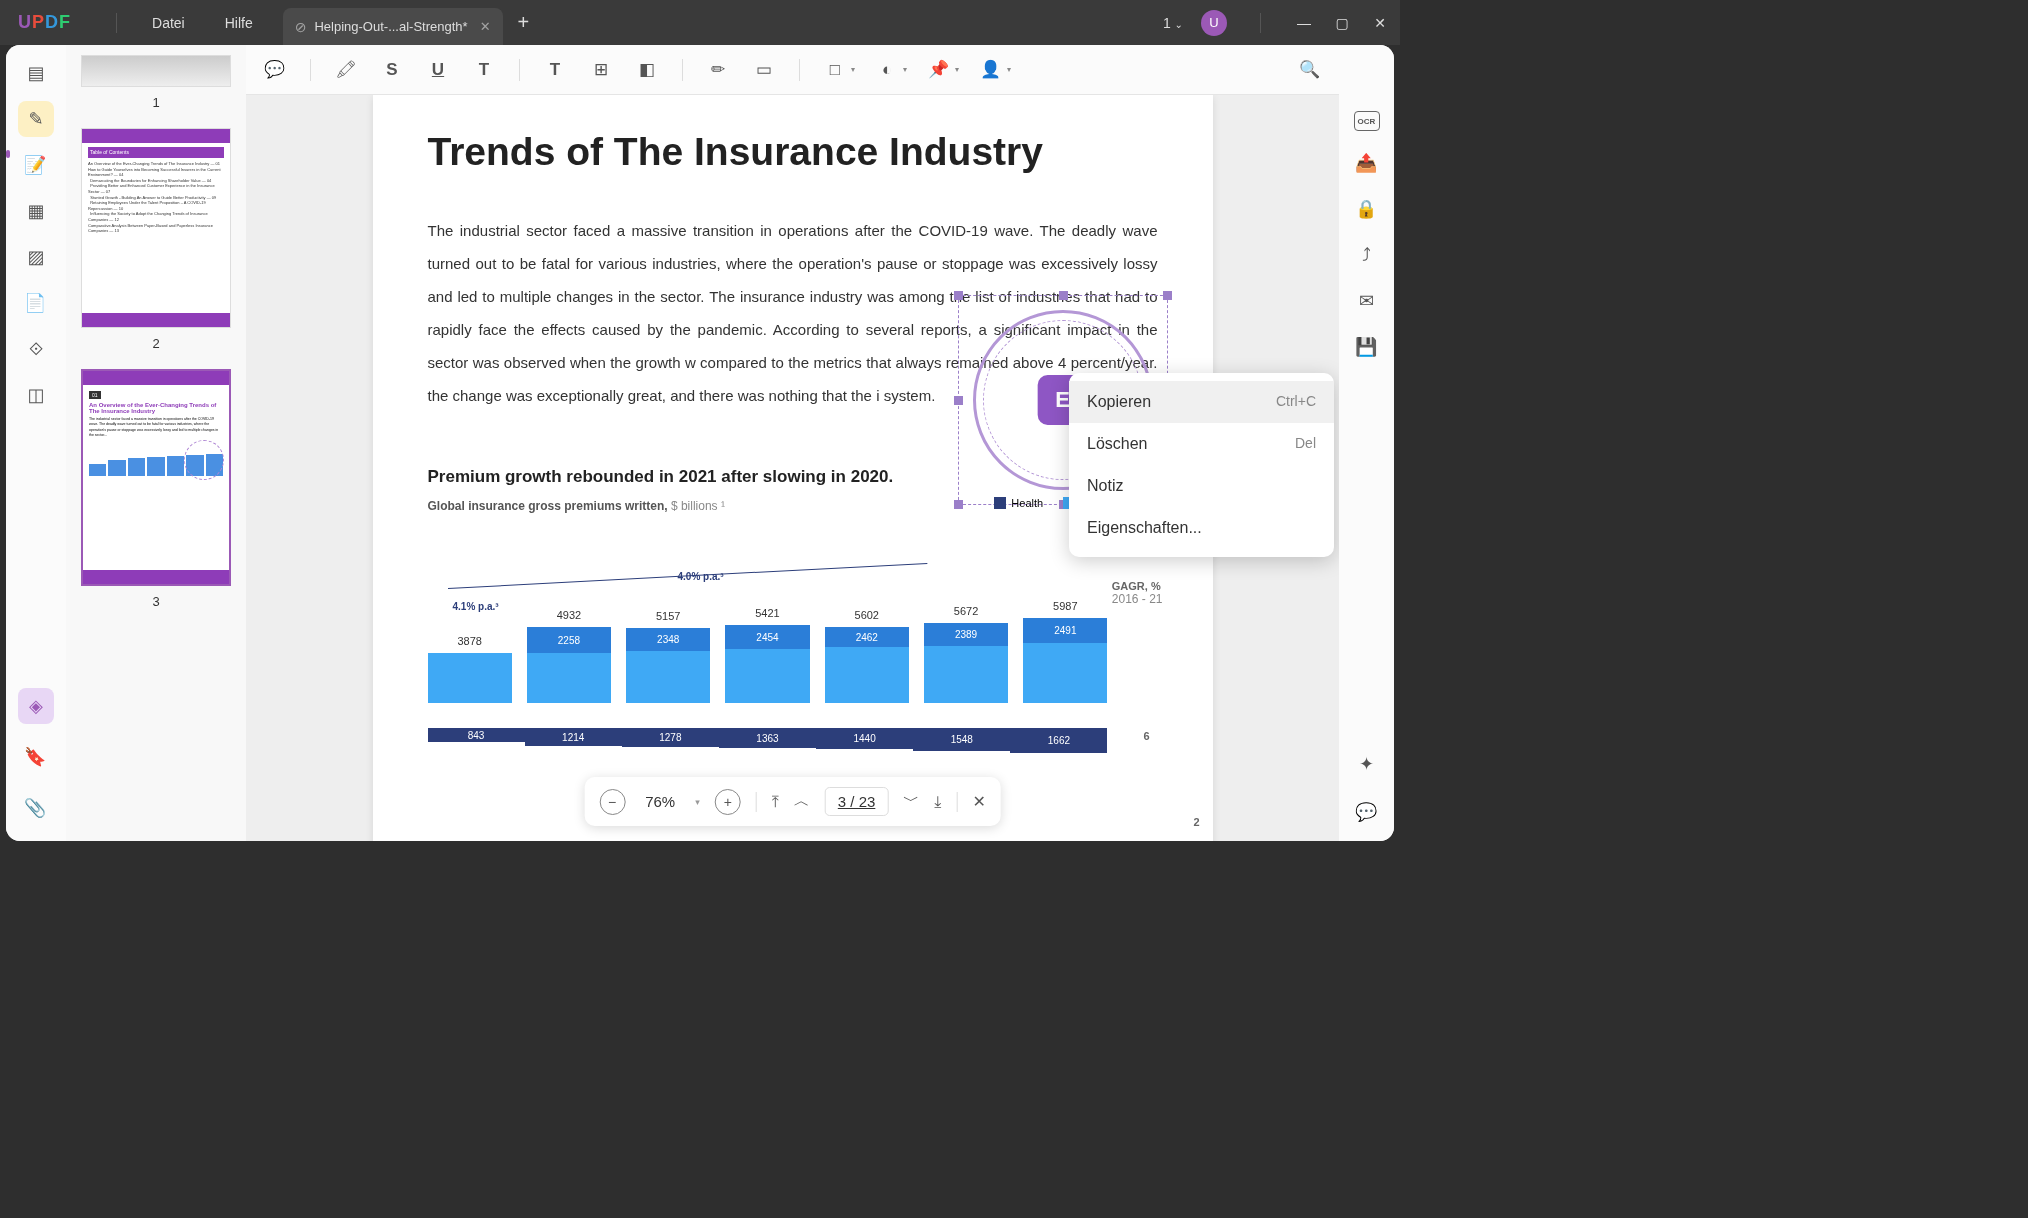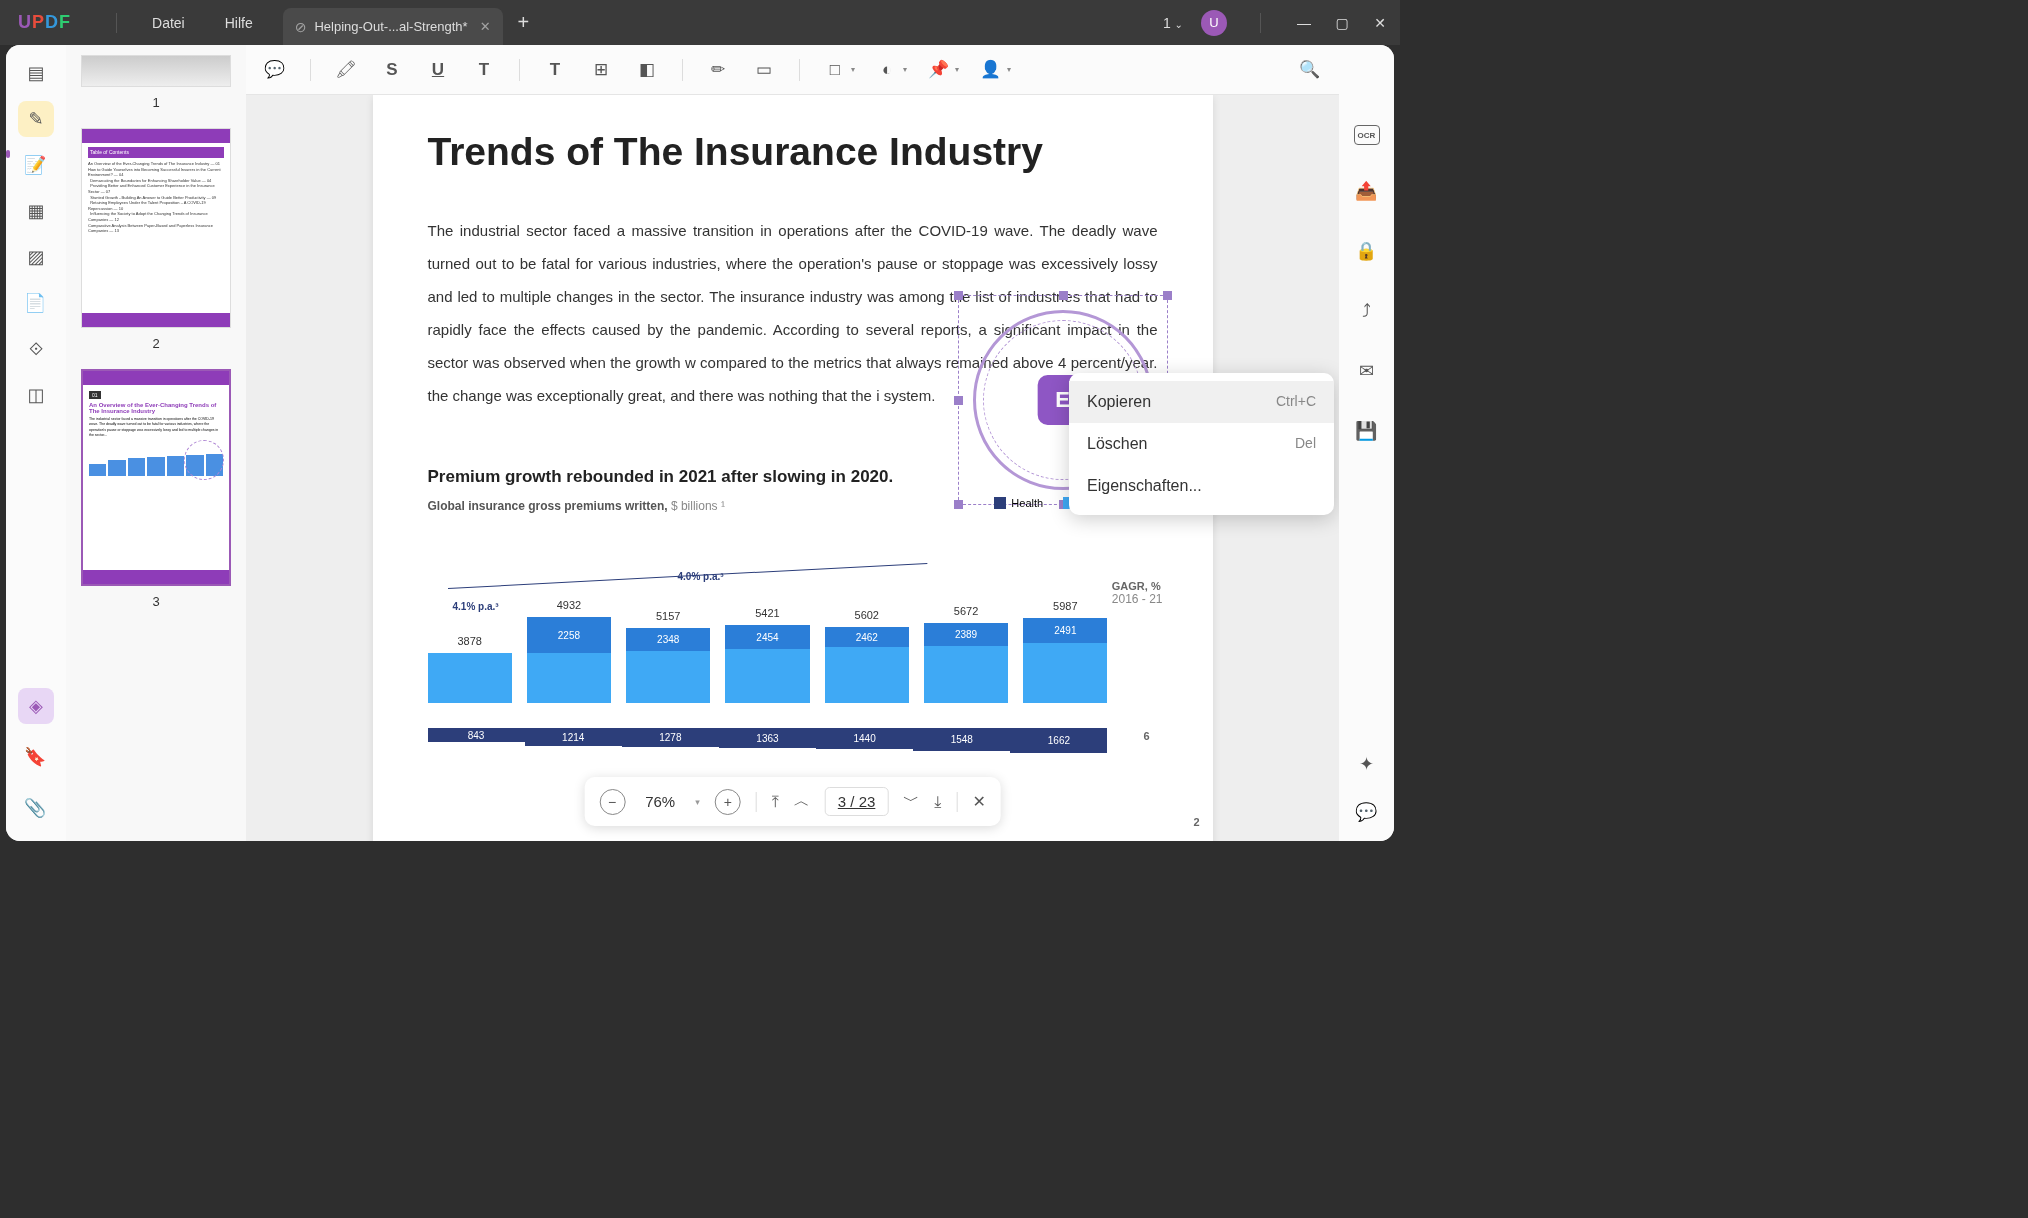--- a/index.html
+++ b/index.html
@@ -94,7 +94,7 @@
 .bars-row2 .bar-seg2 { background: #2c3e7a; color: white; font-size: 10px; display: flex; align-items: center; justify-content: center; }
 .bars-row2 .side-val2 { position: absolute; right: 8px; top: 2px; font-size: 11px; color: #666; font-weight: 600; }
 
-.right-rail { width: 55px; background: #fbfbfb; display: flex; flex-direction: column; align-items: center; padding-top: 13px; gap: 32px; }
+.right-rail { width: 55px; background: #fbfbfb; display: flex; flex-direction: column; align-items: center; padding-top: 13px; gap: 18px; }
 .rr-btn { width: 28px; height: 28px; display: flex; align-items: center; justify-content: center; cursor: pointer; color: #555; font-size: 18px; }
 
 .bottom-bar { position: absolute; bottom: 15px; left: 50%; transform: translateX(-50%); background: white; border-radius: 10px; box-shadow: 0 2px 12px rgba(0,0,0,0.15); padding: 10px 15px; display: flex; align-items: center; gap: 15px; z-index: 50; }

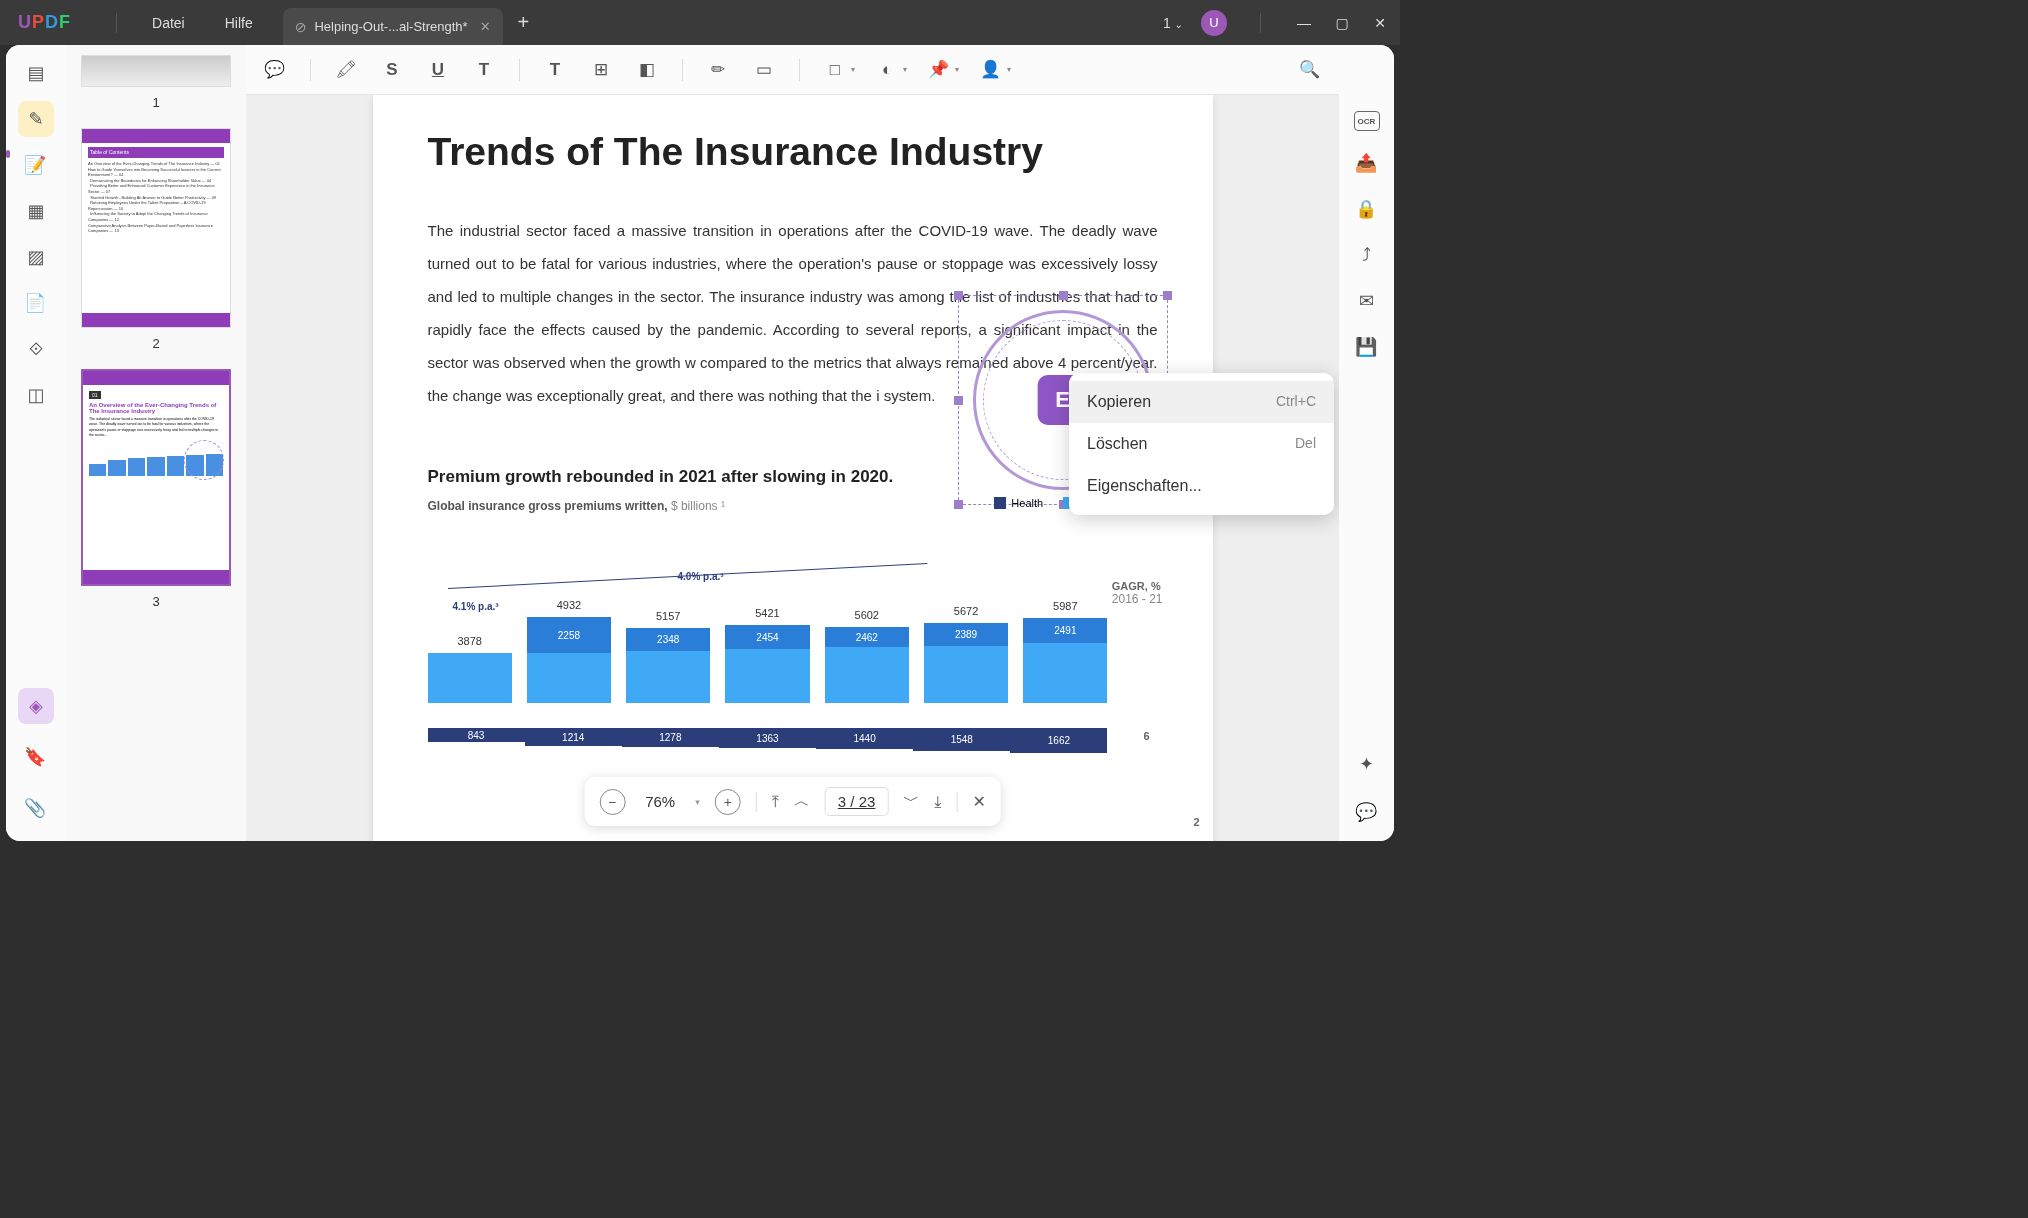--- a/index.html
+++ b/index.html
@@ -359,6 +359,9 @@
           <span class="ctx-shortcut">Del</span>
         </div>
       <div class="ctx-item">
+          <span>Notiz</span>
+        </div>
+      <div class="ctx-item">
           <span>Eigenschaften...</span>
         </div>
     </div>

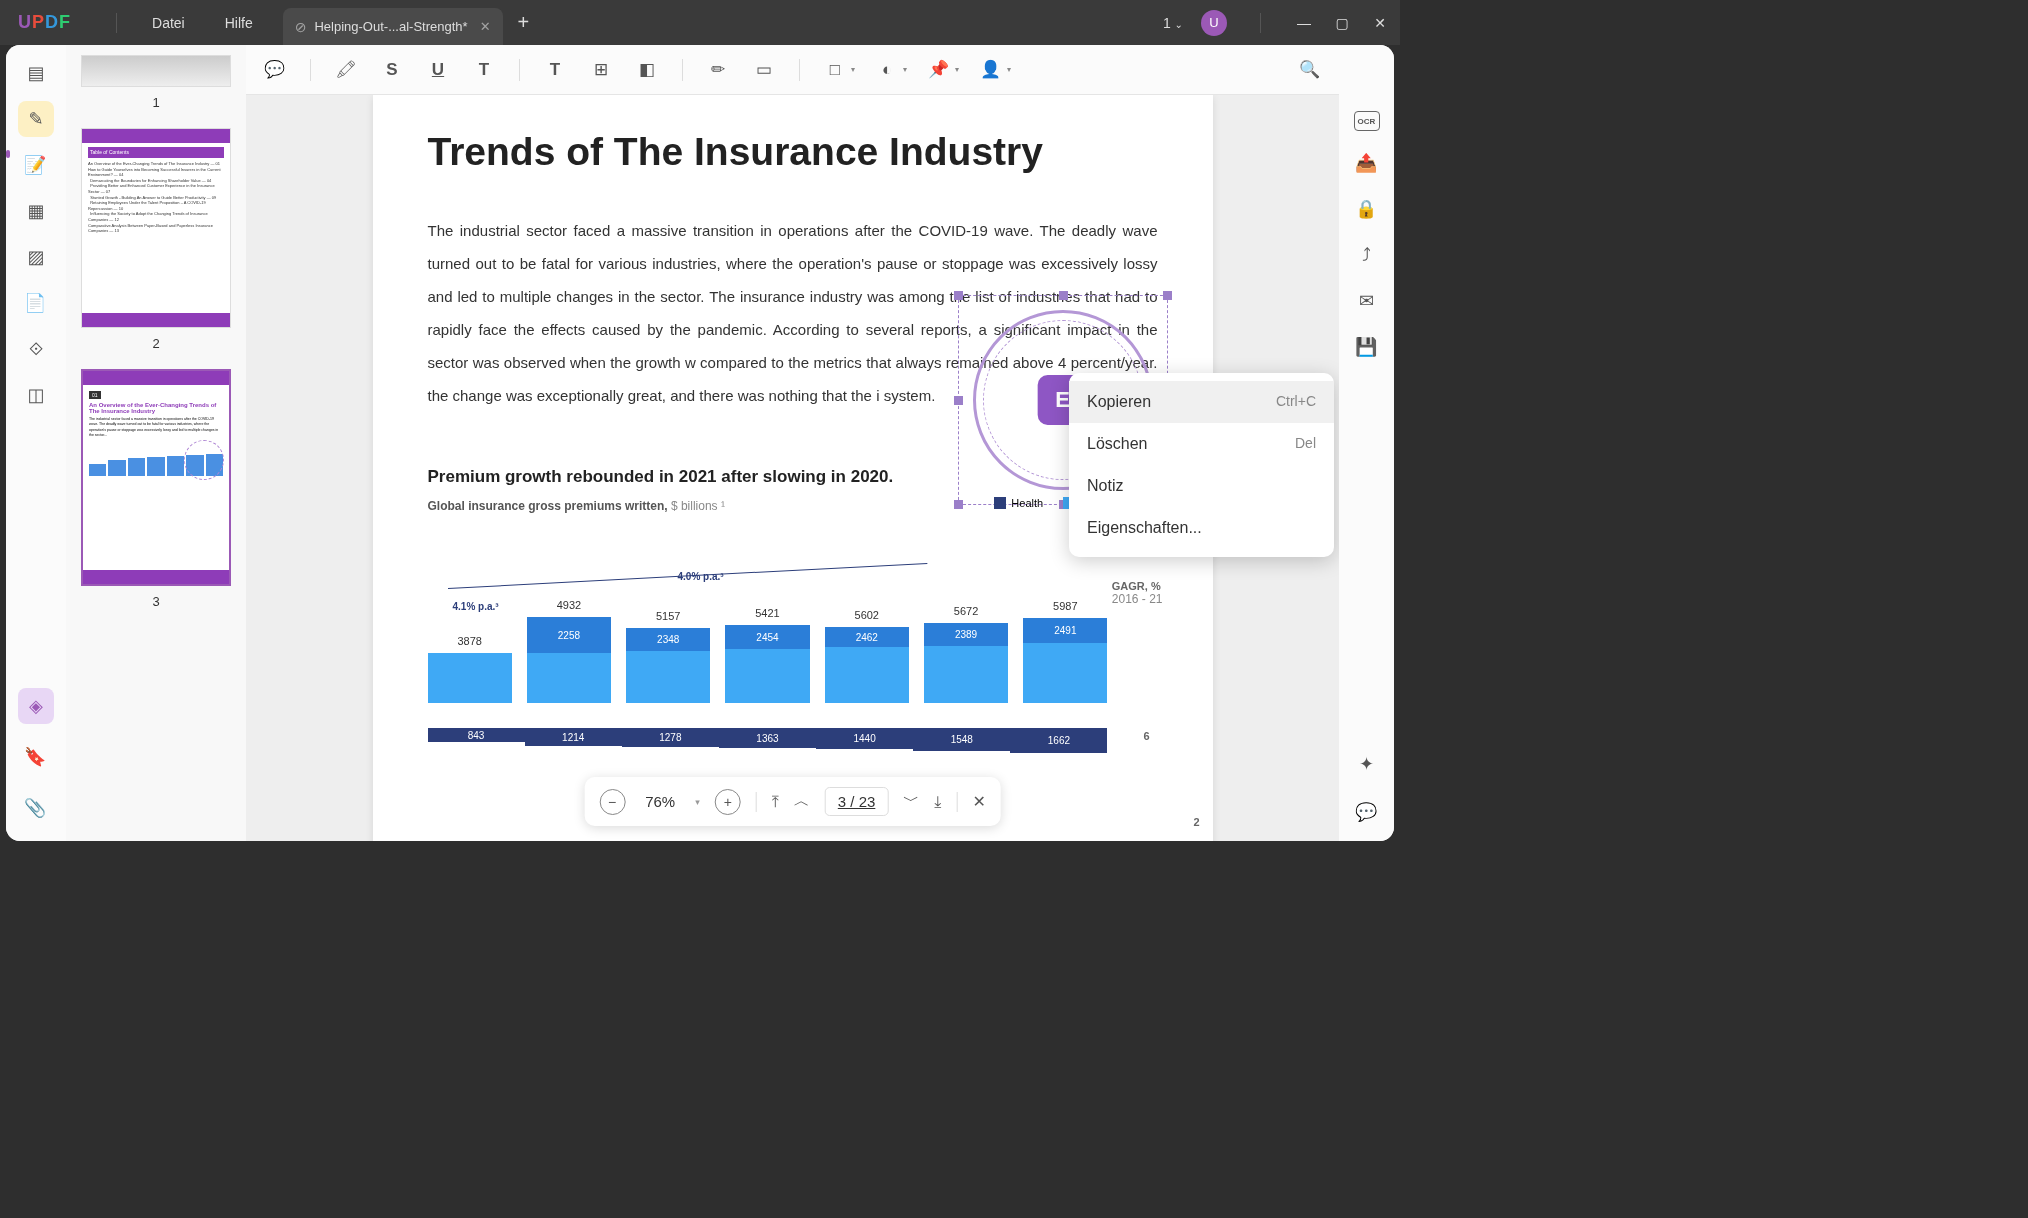--- a/index.html
+++ b/index.html
@@ -280,7 +280,7 @@
                   <div class="bar-top-label">4932</div>
                   <div class="bar-stack">
                     <div class="bar-seg" style="background:#3fa9f5;height:50px"></div>
-                    <div class="bar-seg" style="background:#2b7ed8;height:36px">2258</div>
+                    <div class="bar-seg" style="background:#2b7ed8;height:26px">2258</div>
                   </div>
                 </div>
               <div class="bar-group">

